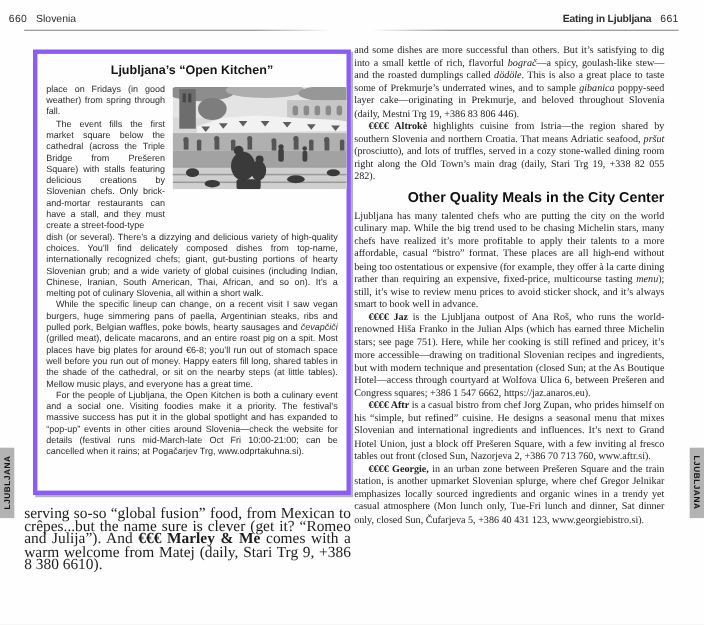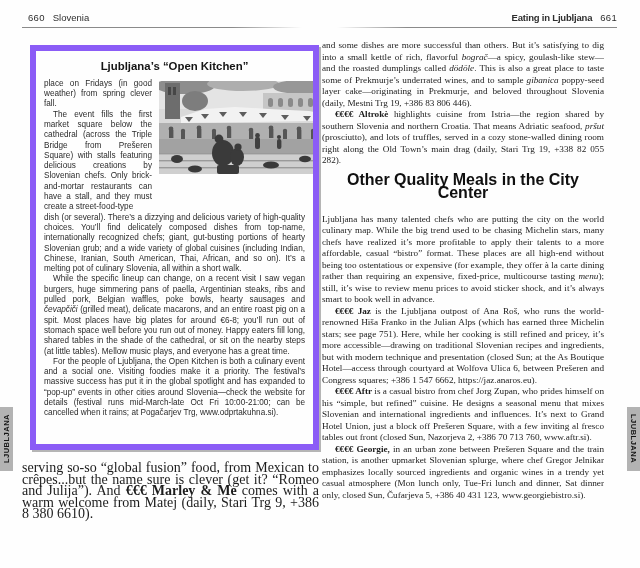--- a/index.html
+++ b/index.html
@@ -11,7 +11,7 @@
   
   .runhead { position:absolute; top:12px; font-family:"Liberation Sans", sans-serif;
     font-size:9.5px; color:#2e2e2e; letter-spacing:0; }
-  .runhead-left { left:28px; }
+  .runhead-left { left:8px; }
   .runhead-right { right:23px; text-align:right; }
   .runhead .pagenum { letter-spacing:0.3px; }
   .runhead .section { margin-left:8px; }

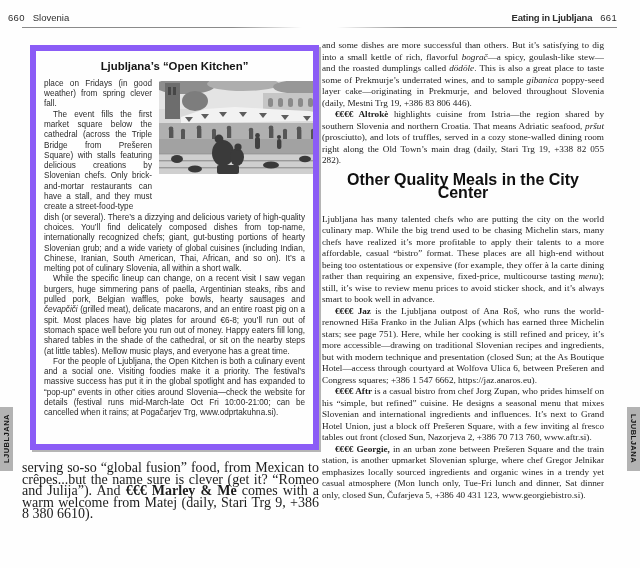--- a/index.html
+++ b/index.html
@@ -23,7 +23,7 @@
   
   .box {
     box-sizing:border-box; position:absolute; left:30px; top:45px; width:289px; height:405px;
-    border:6px solid #8b5cf6; box-shadow:2px 2px 0 #b5b5b5;
+    border:4px solid #8b5cf6; box-shadow:2px 2px 0 #b5b5b5;
     padding:8px 8px 0 8px; overflow:hidden;
     font-family:"Liberation Sans", sans-serif; font-size:8.2px; line-height:10.3px;
     text-align:justify; color:#2b2b2b;

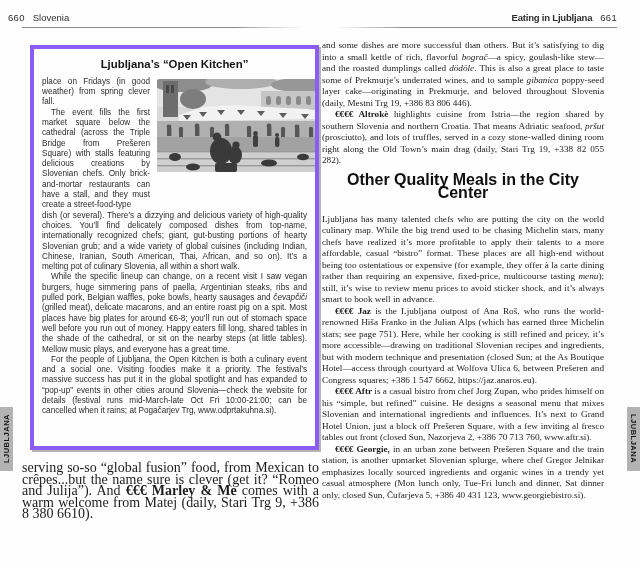--- a/index.html
+++ b/index.html
@@ -82,7 +82,7 @@
     </div>
     <div class="photo-row">
       <div class="narrow">
-        <p>place on Fridays (in good weather) from spring clever fall.</p>
+        <p>place on Fridays (in good weather) from spring through fall.</p>
         <p class="indent">The event fills the first market square below the cathedral (across the Triple Bridge from Prešeren Square) with stalls featuring delicious creations by Slovenian chefs. Only brick-and-mortar restaurants can have a stall, and they must create a street-food-type</p>
       </div>
       <div class="photo">

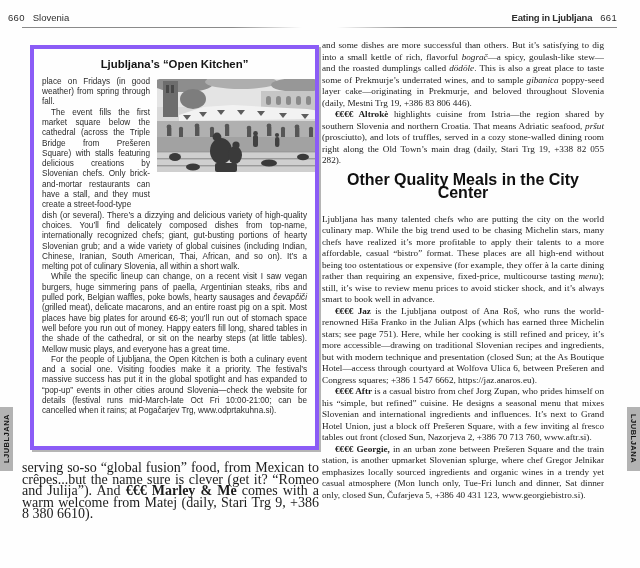--- a/index.html
+++ b/index.html
@@ -47,7 +47,7 @@
   .right-col { position:absolute; left:322px; top:40px; width:282px;
     font-size:9.2px; line-height:11.5px; text-align:justify; }
   .section-heading { font-family:"Liberation Sans", sans-serif; font-weight:bold;
-    font-size:16px; line-height:13px; color:#101010; text-align:center; margin:6px 0 15px 0; }
+    font-size:13px; line-height:13px; color:#101010; text-align:right; margin:6px 0 5px 0; }
 
   .b { font-weight:bold; }
   .i { font-style:italic; }

